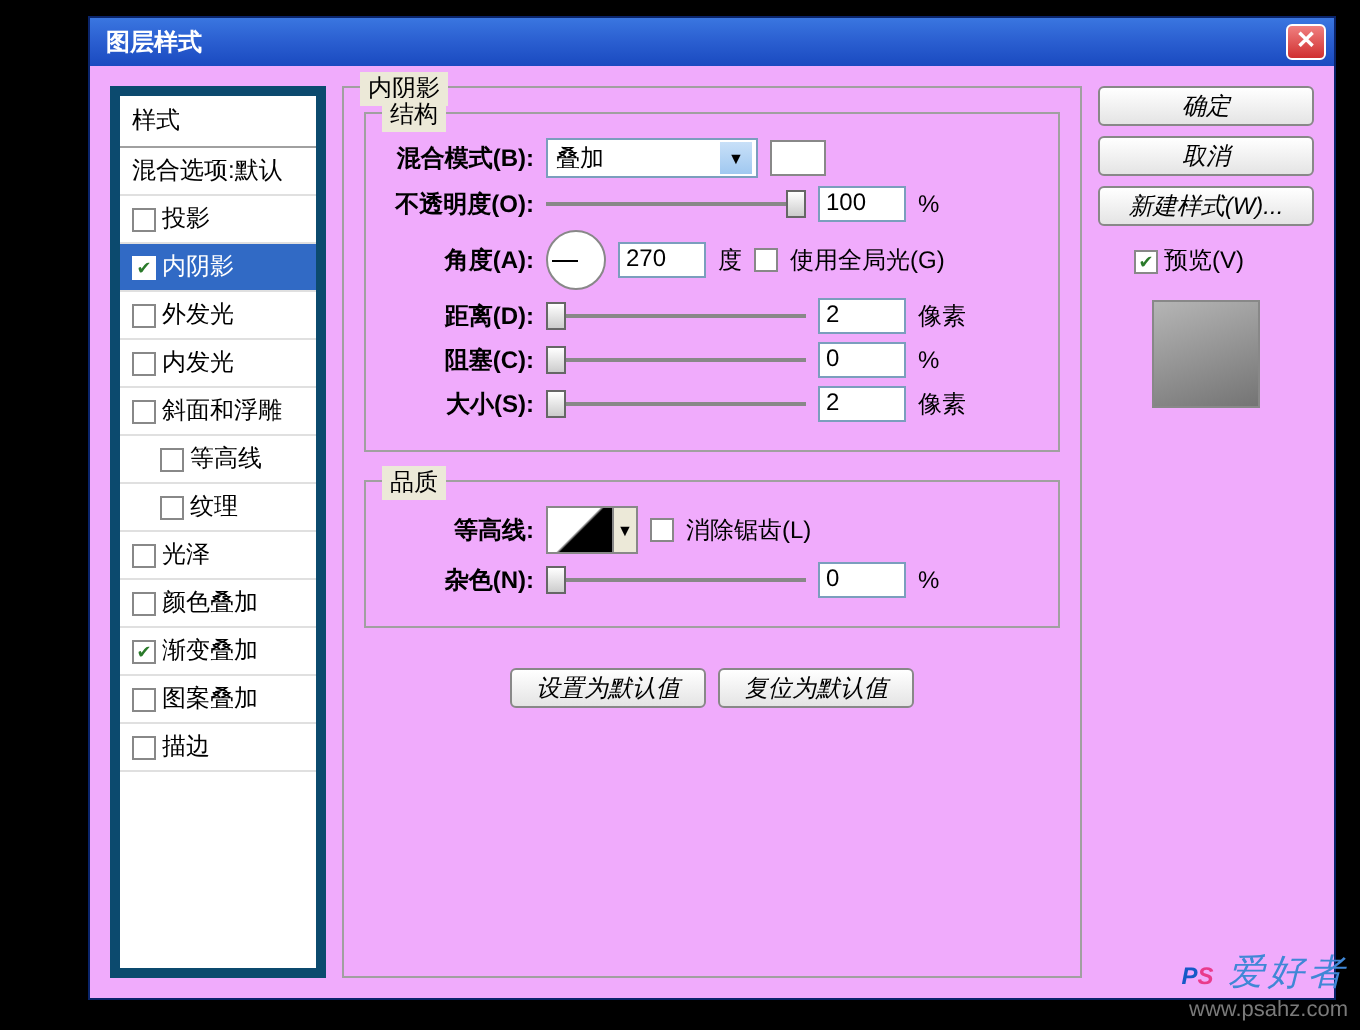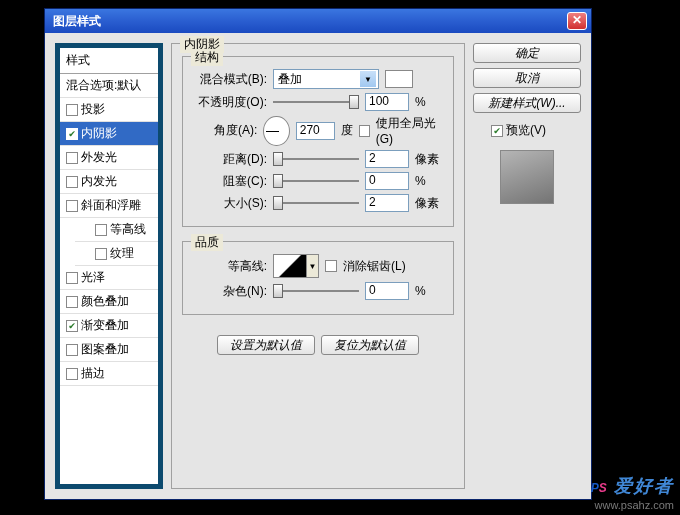--- a/index.html
+++ b/index.html
@@ -4,7 +4,7 @@
 <style>
 * { box-sizing: border-box; margin: 0; padding: 0; font-family: "Microsoft YaHei", SimSun, sans-serif; font-size: 12px; }
 body { background: #000; width: 680px; height: 515px; position: relative; }
-.dialog { position: absolute; left: 44px; top: 8px; width: 548px; height: 492px; background: #e5e5e5; border: 1px solid #0a246a; }
+.dialog { position: absolute; left: 44px; top: 8px; width: 624px; height: 492px; background: #f0abfc; border: 1px solid #0a246a; }
 .titlebar { height: 24px; background: linear-gradient(to bottom, #3a76e0, #2a5ed0 50%, #1a4ac0); display: flex; align-items: center; justify-content: space-between; padding: 0 4px; }
 .titlebar-title { color: #fff; font-weight: bold; padding-left: 4px; }
 .close-btn { width: 20px; height: 18px; background: linear-gradient(to bottom, #f08080, #d03030); border: 1px solid #fff; border-radius: 3px; color: #fff; text-align: center; line-height: 14px; font-weight: bold; cursor: pointer; }

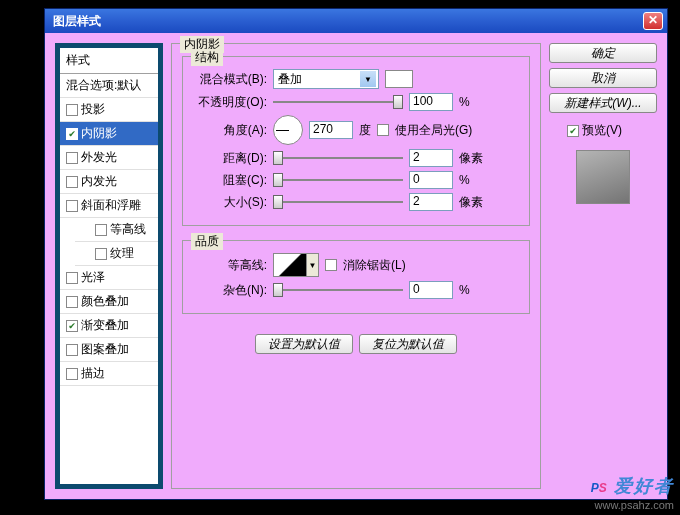--- a/index.html
+++ b/index.html
@@ -22,7 +22,7 @@
 .fieldset.outer { height: 100%; padding-top: 12px; }
 .inner-wrap { display: flex; flex-direction: column; gap: 6px; height: 100%; }
 .row { display: flex; align-items: center; gap: 6px; margin: 4px 0; }
-.row-label { width: 74px; text-align: right; }
+.row-label { width: 74px; text-align: right; font-weight: bold; }
 .select { width: 106px; height: 20px; border: 1px solid #7b9ebd; background: #fff; display: flex; align-items: center; justify-content: space-between; padding: 0 2px 0 4px; gap: 16px; }
 .select-arrow { width: 16px; height: 16px; background: linear-gradient(#c8e0f8,#a0c8f0); display: flex; align-items: center; justify-content: center; font-size: 8px; }
 .swatch { width: 28px; height: 18px; border: 1px solid #888; background: #fff; }

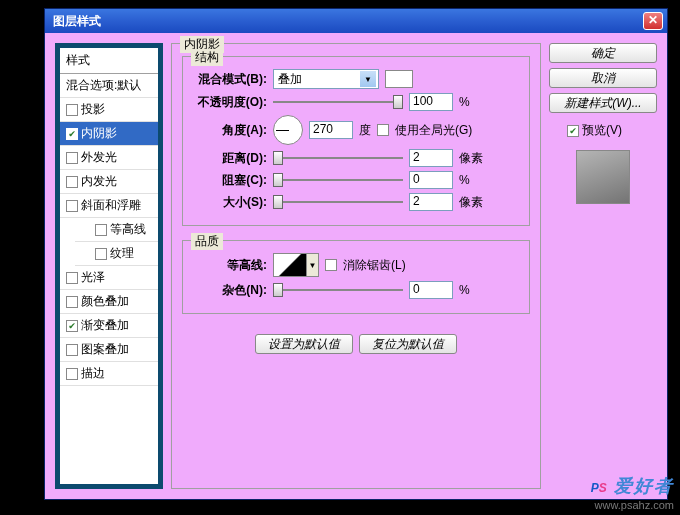--- a/index.html
+++ b/index.html
@@ -13,7 +13,7 @@
 .left-header { padding: 4px 6px; border-bottom: 1px solid #a0a0a0; }
 .left-item { padding: 3px 6px; border-bottom: 1px solid #e0e0e0; display: flex; align-items: center; gap: 3px; cursor: pointer; }
 .left-item.selected { background: #316ac5; color: #fff; }
-.left-item.indent { padding-left: 20px; margin-left: 15px; }
+.left-item.indent { padding-left: 20px; }
 .chk { width: 12px; height: 12px; border: 1px solid #888; background: #fff; display: inline-flex; align-items: center; justify-content: center; font-size: 9px; color: #2a7a2a; }
 .left-item.selected .chk { border-color: #fff; }
 .mid-panel { flex: 1; }

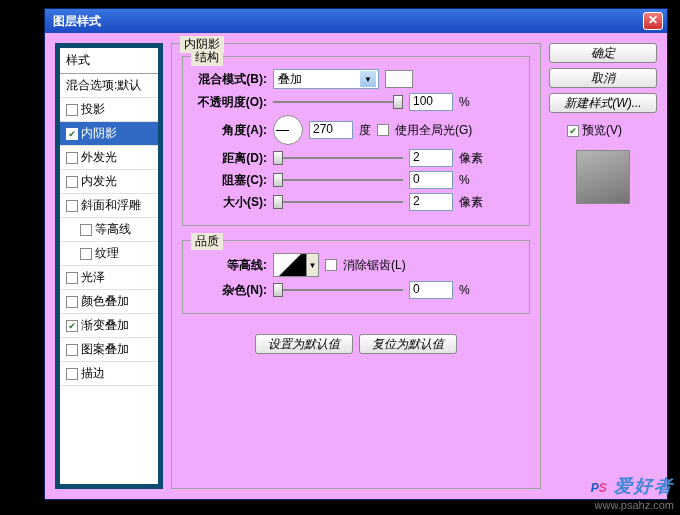--- a/index.html
+++ b/index.html
@@ -44,7 +44,7 @@
 .watermark { position: absolute; right: 6px; bottom: 4px; text-align: right; font-family: Arial; }
 .watermark .ps { font-size: 26px; font-style: italic; font-weight: bold; }
 .watermark .ps .p { color: #1659c7; } .watermark .ps .s { color: #e93b8b; }
-.watermark .zh { font-size: 18px; color: #4087d6; font-weight: bold; letter-spacing: 2px; }
+.watermark .zh { font-size: 18px; color: #4087d6; font-weight: normal; letter-spacing: 2px; }
 .watermark .url { font-size: 11px; color: #7a7a7a; }
 </style>
 </head>

